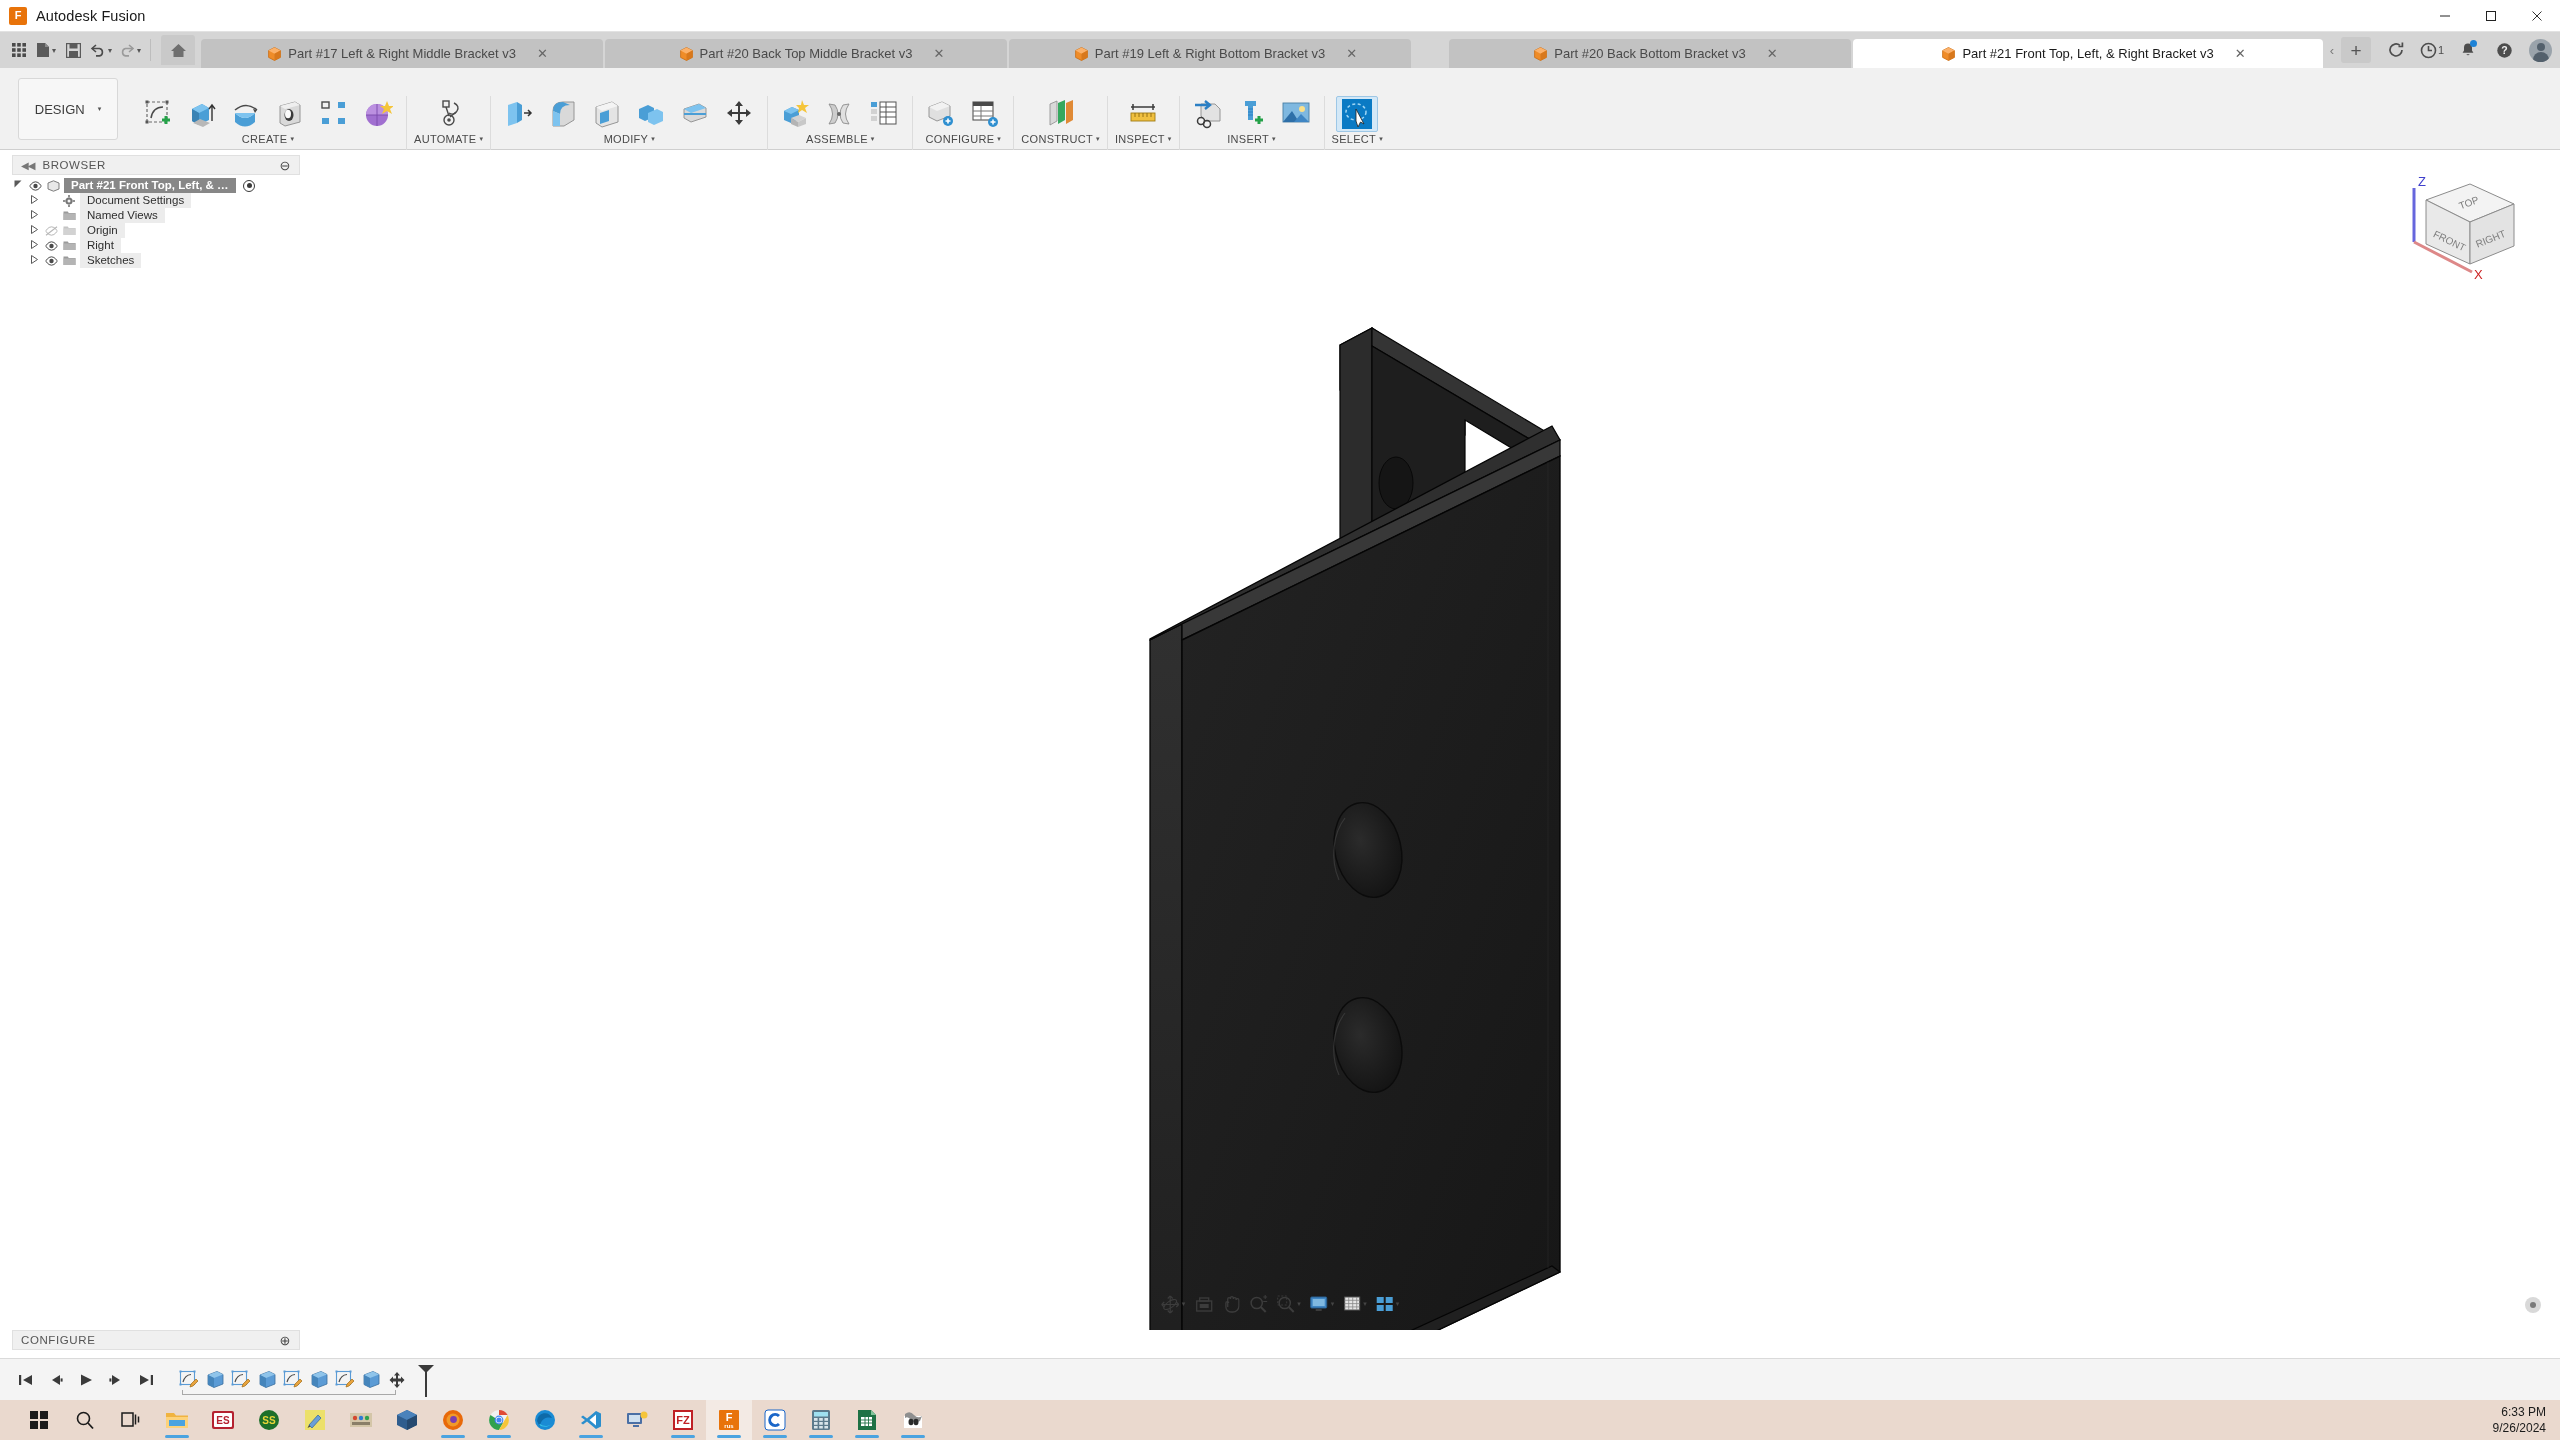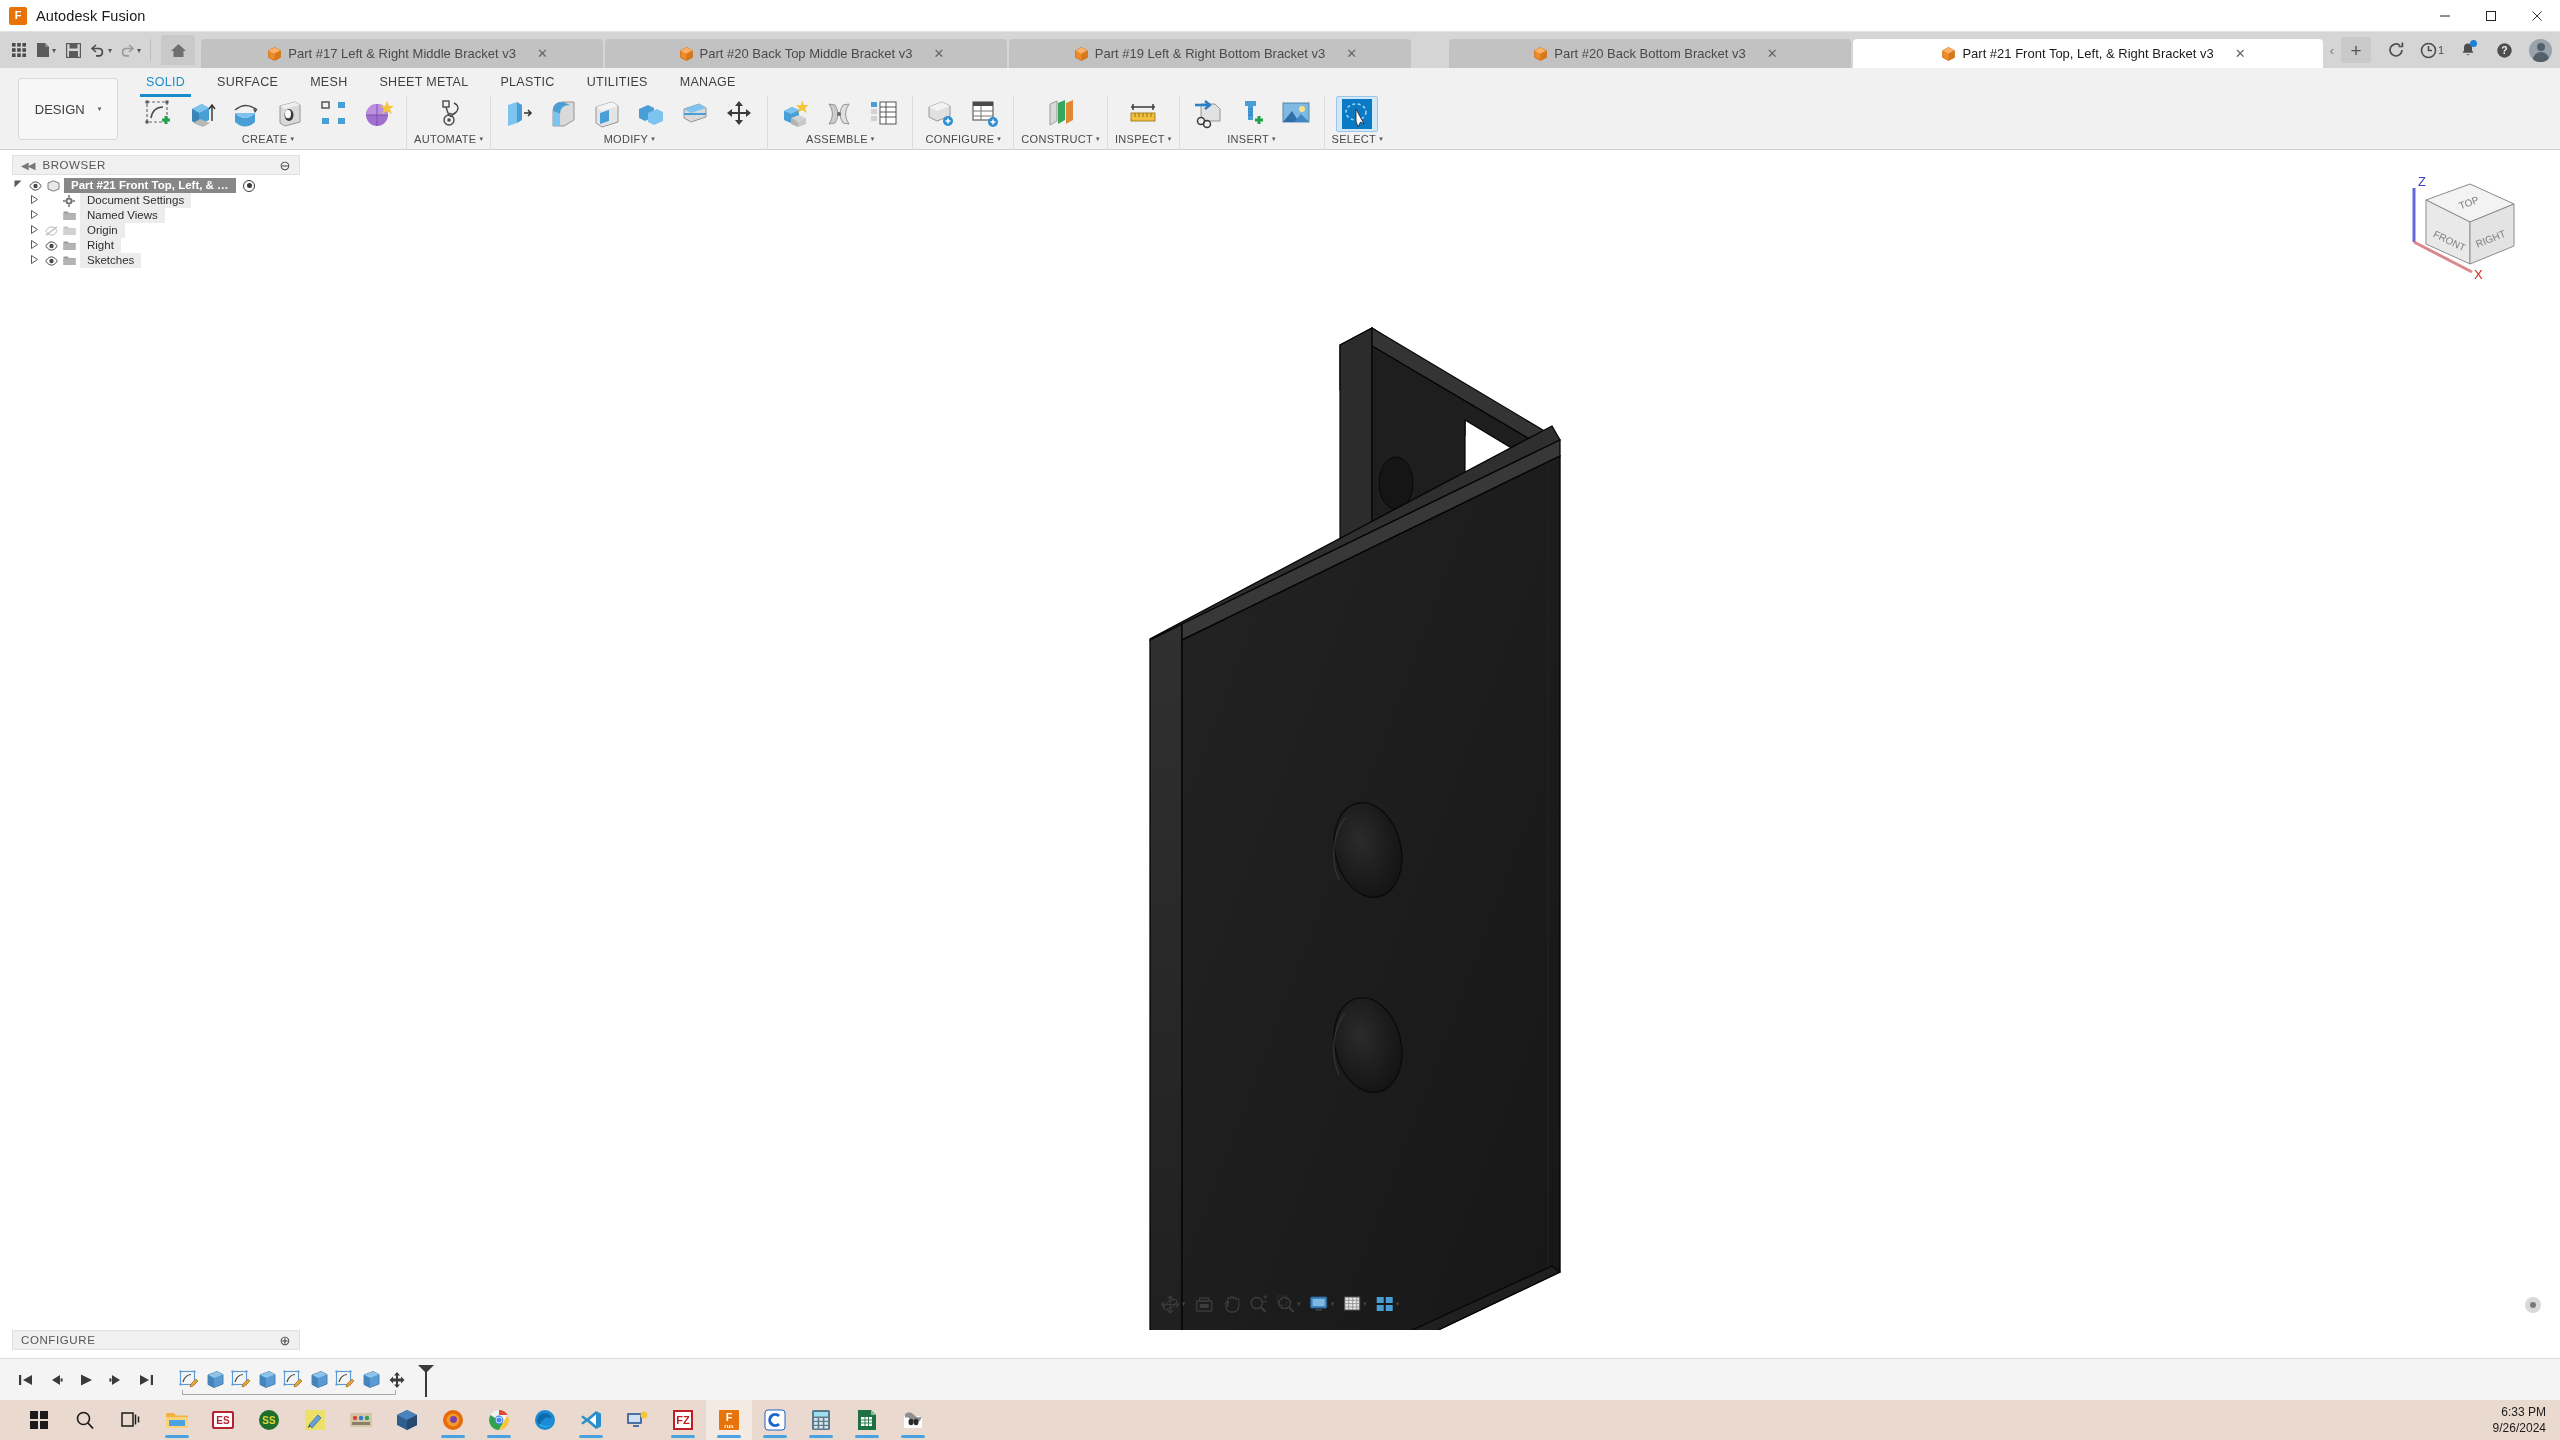--- a/index.html
+++ b/index.html
@@ -392,15 +392,6 @@
     <span>DESIGN</span>
     <span class="tri">▾</span>
   </div>
-  <div id="ribbon-tabs">
-      <div class="rib-tab active">SOLID</div>
-      <div class="rib-tab">SURFACE</div>
-      <div class="rib-tab">MESH</div>
-      <div class="rib-tab">SHEET METAL</div>
-      <div class="rib-tab">PLASTIC</div>
-      <div class="rib-tab">UTILITIES</div>
-      <div class="rib-tab">MANAGE</div>
-    </div>
   <div id="ribbon-groups">
       <div class="rib-group">
         <div class="rib-icons">

